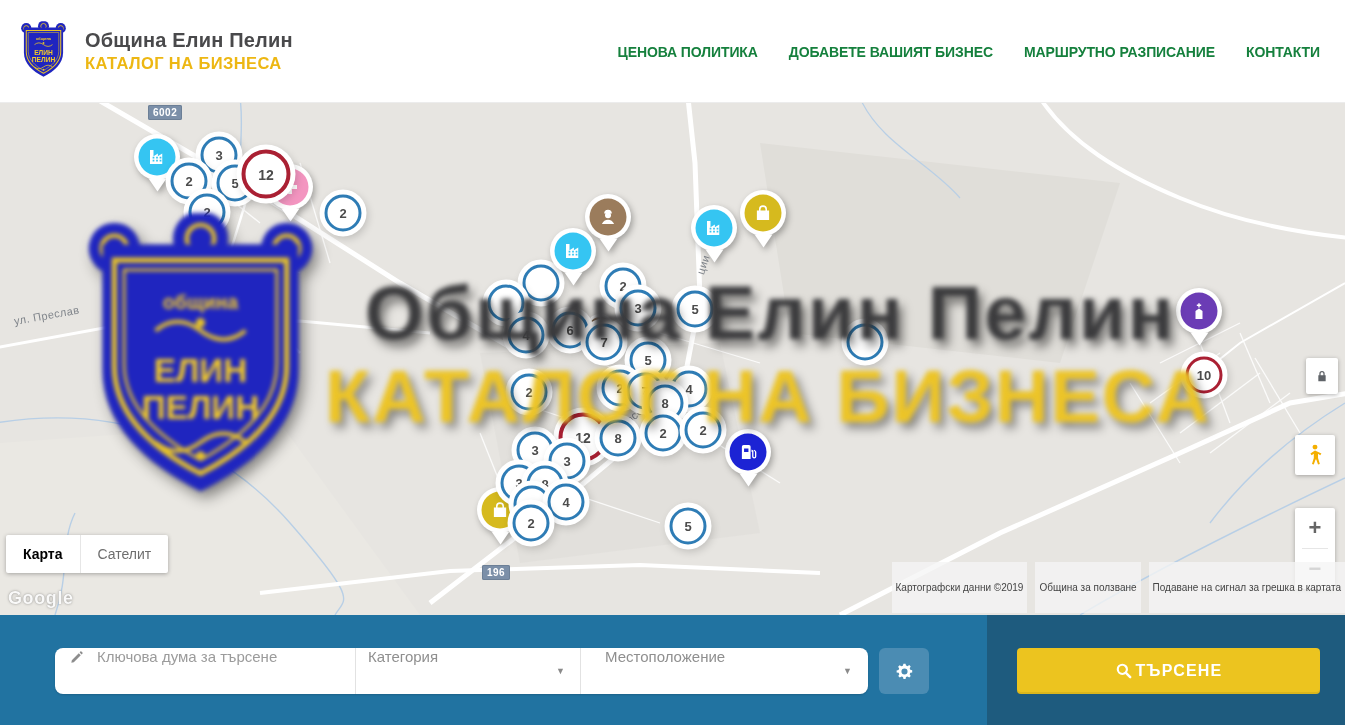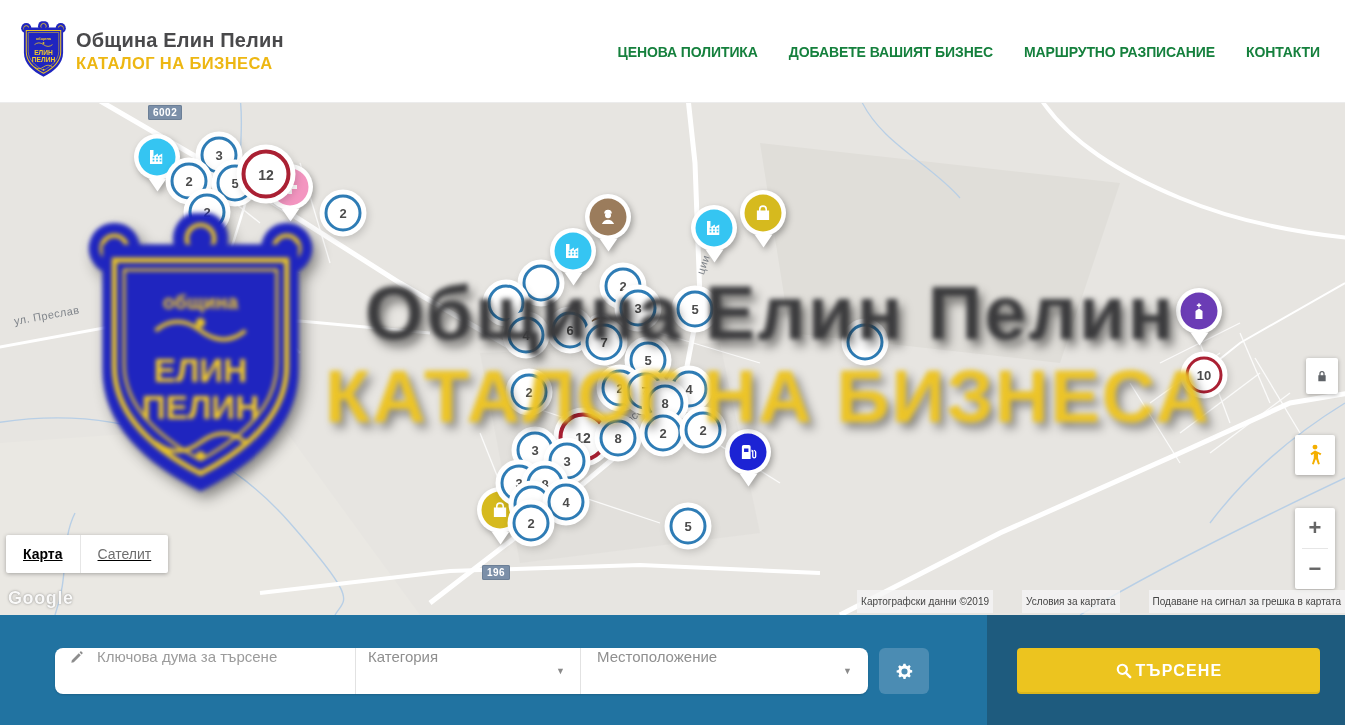--- a/index.html
+++ b/index.html
@@ -9,7 +9,7 @@
   .header{position:absolute;left:0;top:0;width:100%;height:103px;background:#fff;border-bottom:1px solid #ececec;box-sizing:border-box;z-index:20;}
   .brand{position:absolute;left:20px;top:21px;display:flex;align-items:center;cursor:pointer;}
   .logo-shield{width:47px;height:59px;display:block;}
-  .brand-text{margin-left:9px;}
+  .brand-text{margin-left:18px;}
   .brand-title{font-size:20px;font-weight:700;color:#49494b;letter-spacing:.2px;}
   .brand-sub{font-size:16.5px;font-weight:700;color:#edb713;letter-spacing:.4px;margin-top:2px;}
   .nav{position:absolute;right:25px;top:0;height:103px;display:flex;align-items:center;gap:31px;}

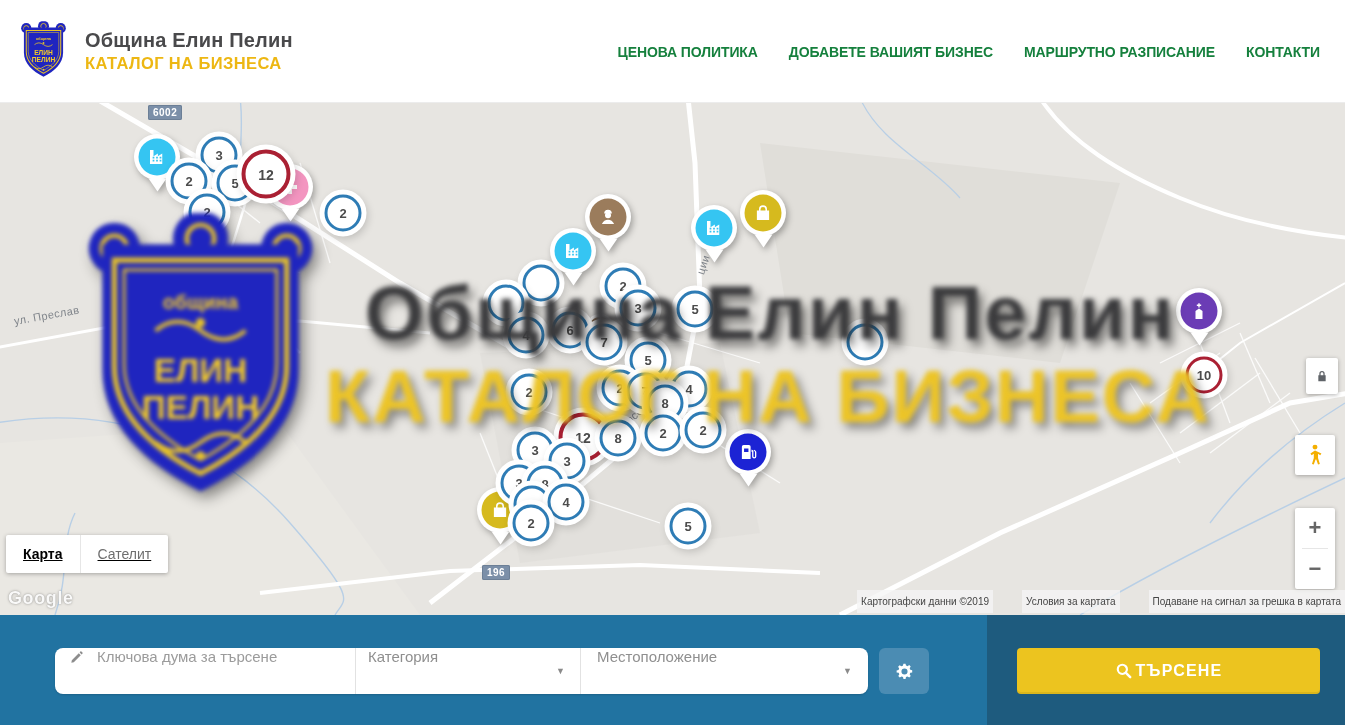--- a/index.html
+++ b/index.html
@@ -45,7 +45,7 @@
   .ctl-zoom{left:1295px;top:405px;width:40px;height:81px;flex-direction:column;justify-content:space-between;padding:0;}
   .zoom-btn{width:40px;height:40px;display:flex;align-items:center;justify-content:center;font-size:22px;font-weight:700;color:#666;cursor:pointer;}
   .zoom-sep{width:26px;height:1px;background:#e6e6e6;}
-  .maptype{position:absolute;left:6px;top:432px;z-index:8;display:flex;background:#fff;border-radius:2px;box-shadow:0 1px 4px rgba(0,0,0,.3);text-decoration:underline;}
+  .maptype{position:absolute;left:6px;top:432px;z-index:8;display:flex;background:#fff;border-radius:2px;box-shadow:0 1px 4px rgba(0,0,0,.3);}
   .maptype-btn{padding:0 17px;height:38px;display:flex;align-items:center;font-size:14px;cursor:pointer;}
   .maptype-btn.active{font-weight:700;color:#000;}
   .maptype-btn.inactive{color:#6e6e6e;border-left:1px solid #e6e6e6;}

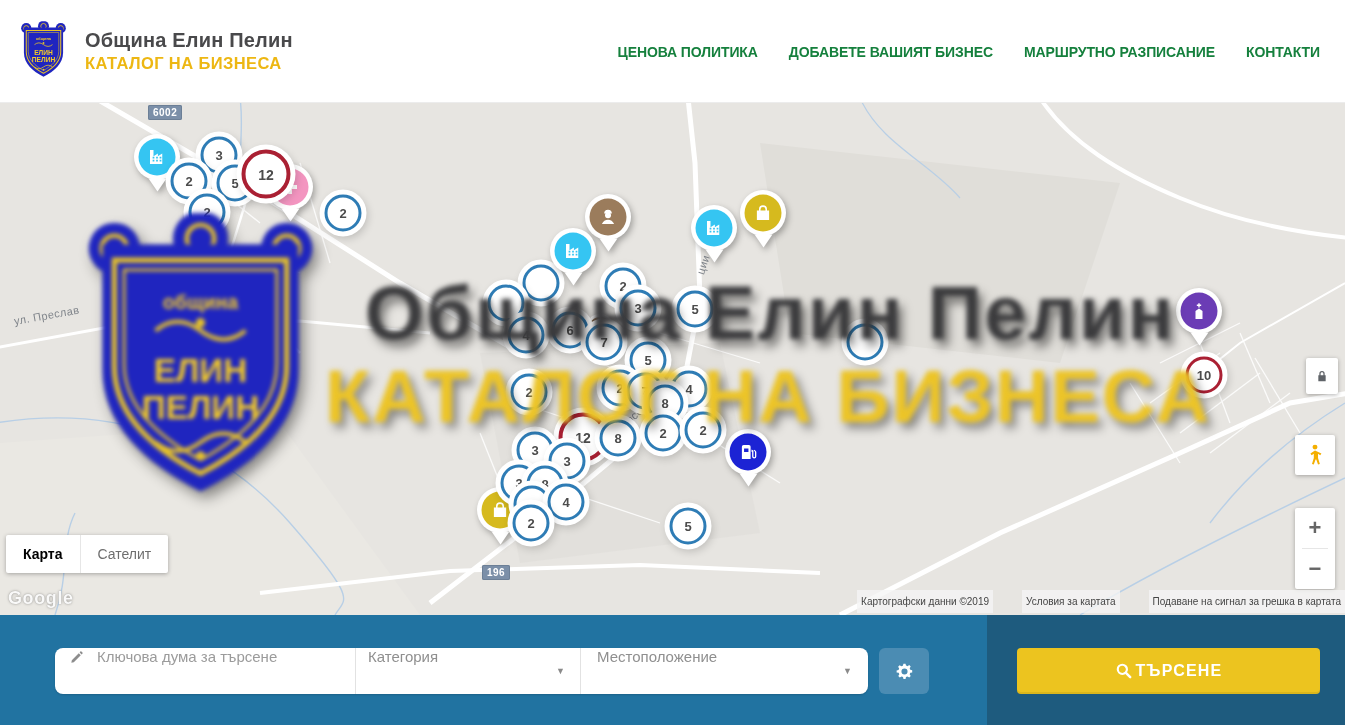--- a/index.html
+++ b/index.html
@@ -51,7 +51,7 @@
   .maptype-btn.inactive{color:#6e6e6e;border-left:1px solid #e6e6e6;}
   .glogo{position:absolute;left:8px;top:485px;z-index:8;font-size:18px;font-weight:700;color:rgba(255,255,255,.95);letter-spacing:.6px;text-shadow:0 0 3px rgba(0,0,0,.28),0 0 1px rgba(0,0,0,.28);cursor:pointer;}
   .attrib{position:absolute;right:0;bottom:2px;z-index:8;display:flex;gap:8px;font-size:10px;color:#444;}
-  .attrib span{background:rgba(245,245,245,.78);padding:6px 4px;margin-left:21px;}
+  .attrib span{background:rgba(245,245,245,.78);padding:20px 4px;}
   .attrib .lnk{cursor:pointer;}
 
   

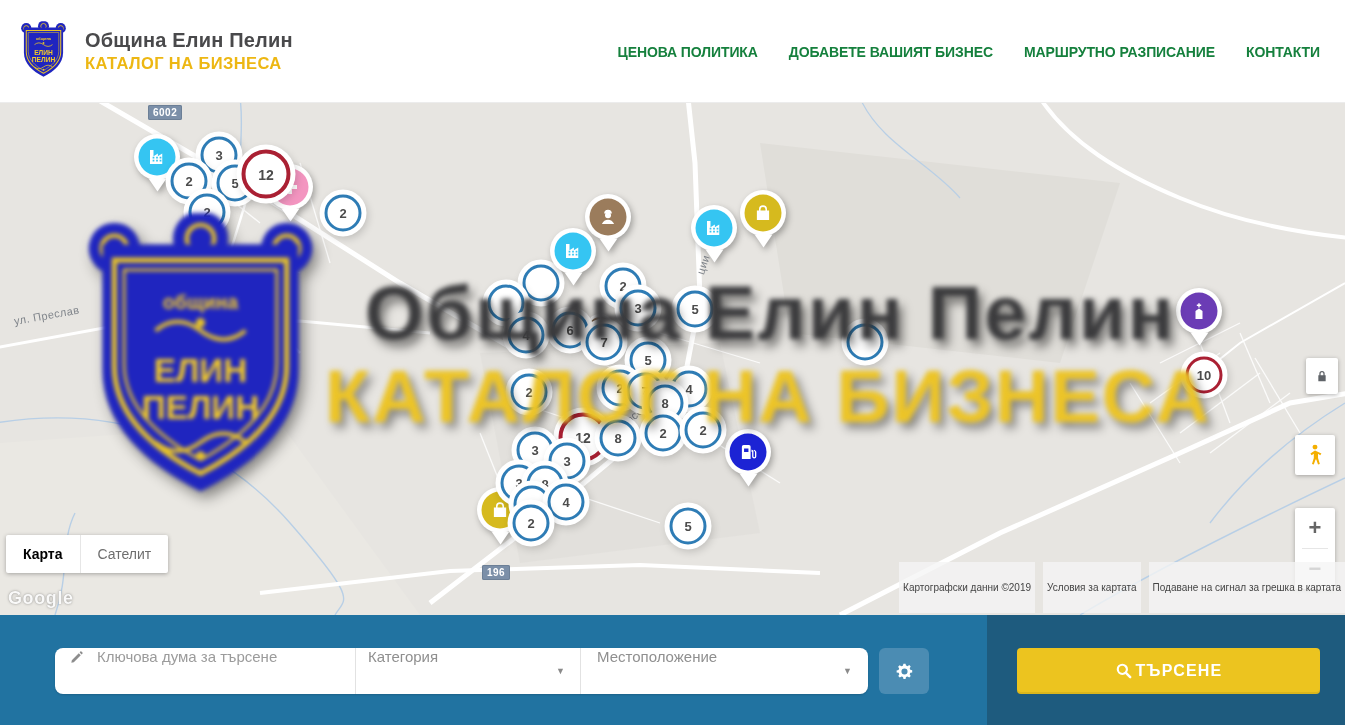--- a/index.html
+++ b/index.html
@@ -356,7 +356,7 @@
     <div class="glogo" data-interactable="true">Google</div>
     <div class="attrib" data-interactable="false">
       <span data-interactable="false">Картографски данни ©2019</span>
-      <span class="lnk" data-interactable="true">Условия за картата</span>
+      <span class="lnk" data-interactable="true">Община за ползване</span>
       <span class="lnk" data-interactable="true">Подаване на сигнал за грешка в картата</span>
     </div>
   </div>

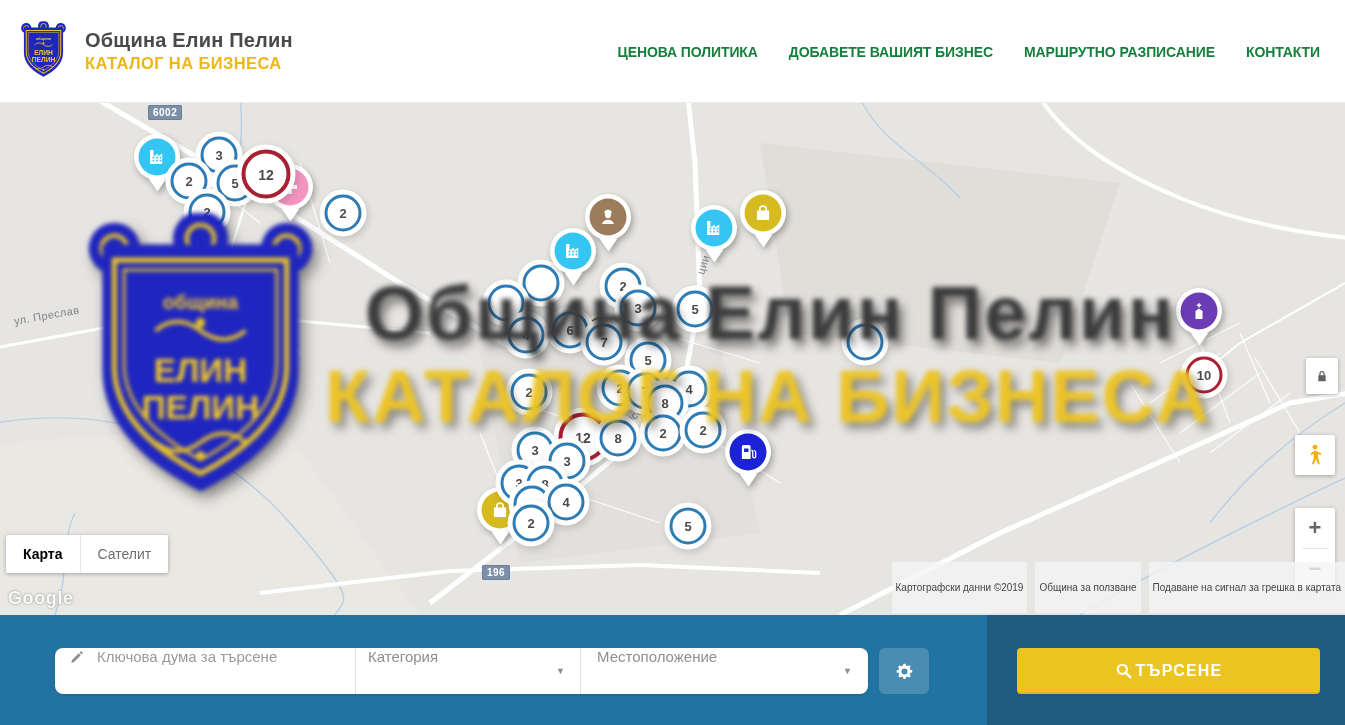--- a/index.html
+++ b/index.html
@@ -61,7 +61,7 @@
   .field+.field{border-left:1px solid #e2e2e2;}
   .f-key{width:300px;padding-left:14px;}
   .f-cat{width:225px;padding-left:12px;cursor:pointer;}
-  .f-loc{width:287px;padding-left:16px;cursor:pointer;}
+  .f-loc{width:287px;padding-left:24px;cursor:pointer;}
   .pencil{width:17px;height:17px;margin-right:11px;flex:none;}
   .f-key input{border:none;outline:none;flex:1;font-family:"Liberation Sans",sans-serif;font-size:15px;color:#555;background:transparent;padding:0;}
   .f-key input::placeholder{color:#9b9b9b;}

